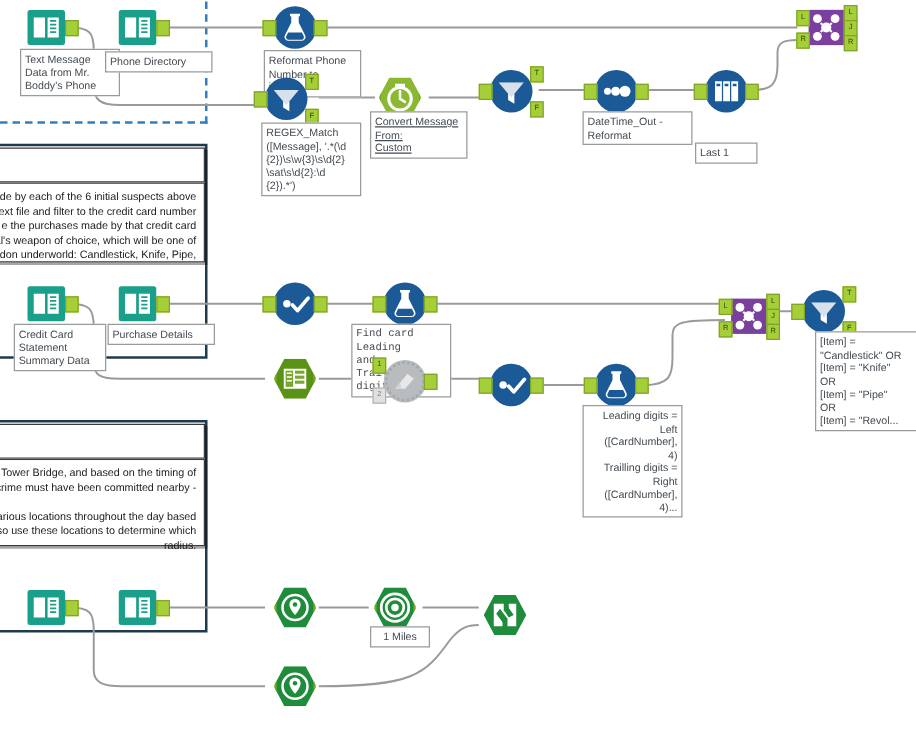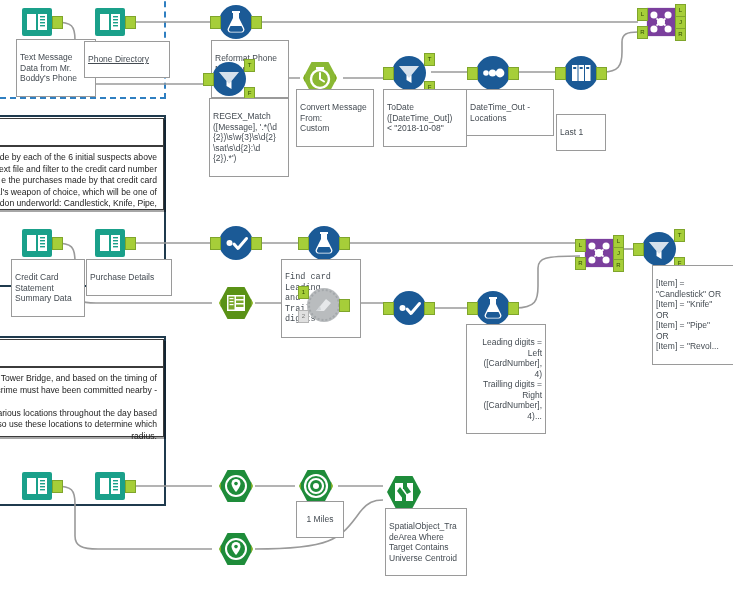--- a/index.html
+++ b/index.html
@@ -25,7 +25,7 @@
 
   
   .lbl{position:absolute;background:#ffffff;border:1px solid #9a9a9a;
-       font-size:8.5px;line-height:10.5px;color:#444b52;padding:12px 3px;
+       font-size:8.5px;line-height:10.5px;color:#444b52;padding:2px 3px;
        font-family:"Liberation Sans",sans-serif;white-space:pre-line;}
 
   

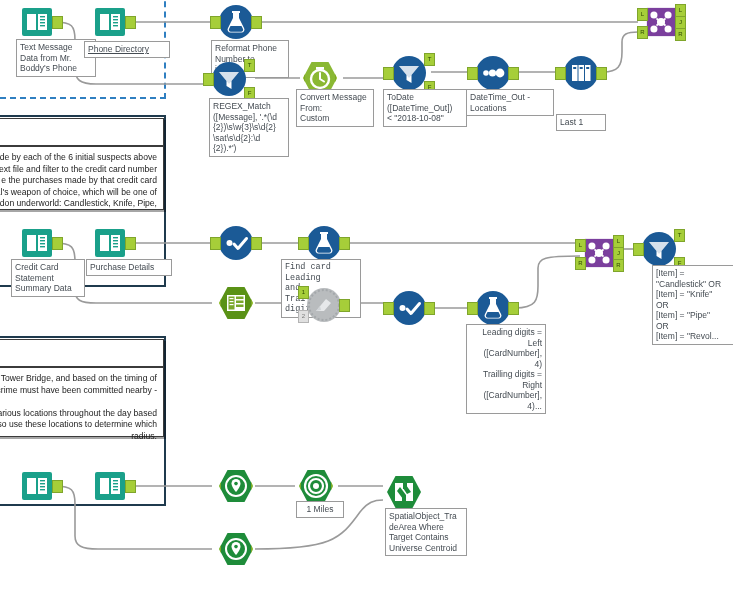--- a/index.html
+++ b/index.html
@@ -103,7 +103,7 @@
     </svg>
     <div class="port out" style="top:11px;"></div>
   </div>
-  <div class="lbl" style="left:84px;top:41px;width:78px;text-decoration:underline;">Phone Directory</div>
+  <div class="lbl" style="left:84px;top:41px;width:78px;">Phone Directory</div>
 
   <div class="tool circ" style="left:219px;top:5px;">
     <svg class="glyph" viewBox="0 0 34 34">

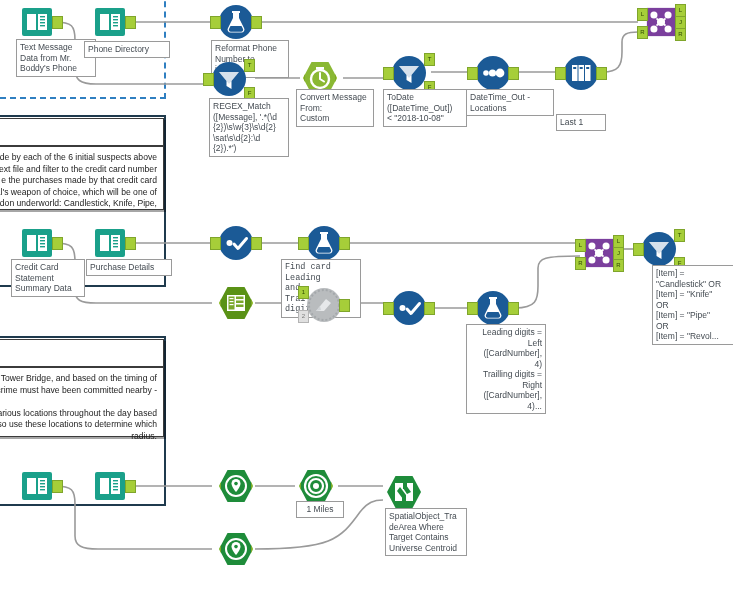--- a/index.html
+++ b/index.html
@@ -144,7 +144,7 @@
     <div class="port in" style="top:11px;"></div>
     <div class="port out" style="top:11px;"></div>
   </div>
-  <div class="lbl" style="left:296px;top:89px;width:70px;">Convert Message
+  <div class="lbl" style="left:296px;top:89px;width:70px;text-decoration:underline;">Convert Message
 From:
 Custom</div>
 

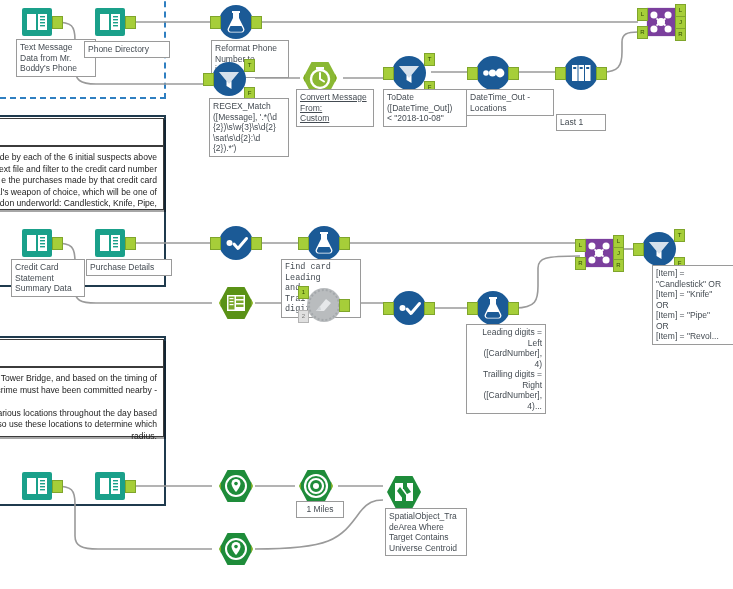--- a/index.html
+++ b/index.html
@@ -158,9 +158,6 @@
     <div class="port out" style="top:-3px;">T</div>
     <div class="port out" style="top:25px;">F</div>
   </div>
-  <div class="lbl" style="left:383px;top:89px;width:76px;">ToDate
-([DateTime_Out])
-&lt; "2018-10-08"</div>
 
   <div class="tool circ" style="left:476px;top:56px;">
     <svg class="glyph" viewBox="0 0 34 34">

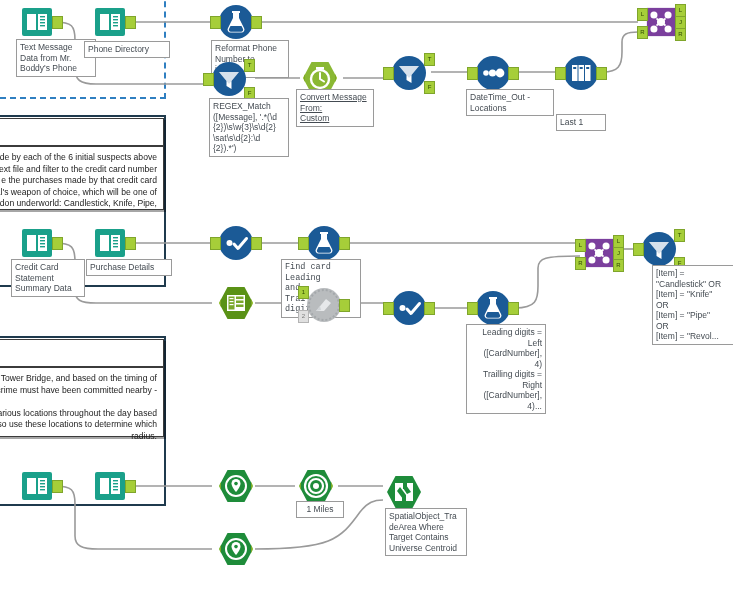--- a/index.html
+++ b/index.html
@@ -170,7 +170,7 @@
     <div class="port out" style="top:11px;"></div>
   </div>
   <div class="lbl" style="left:466px;top:89px;width:80px;">DateTime_Out -
-Locations</div>
+Reformat</div>
 
   <div class="tool circ" style="left:564px;top:56px;">
     <svg class="glyph" viewBox="0 0 34 34">

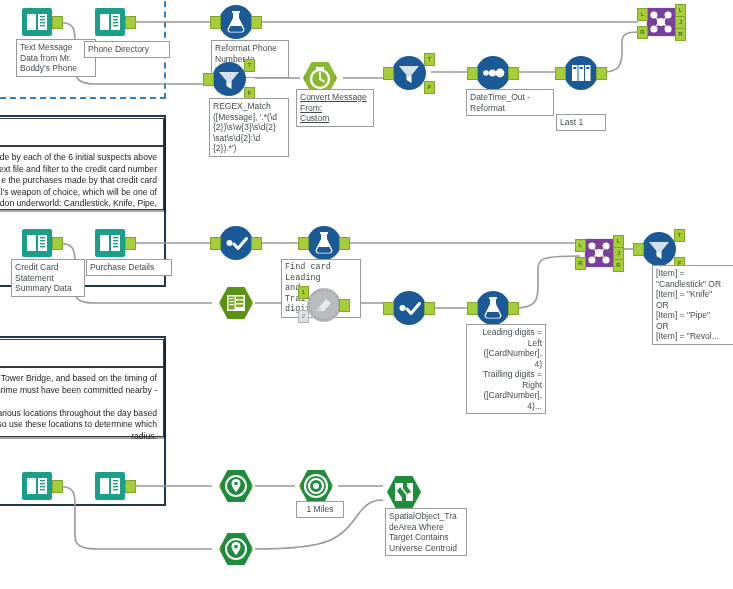--- a/index.html
+++ b/index.html
@@ -440,10 +440,6 @@
     <div class="port out" style="top:-2px;">M</div>
     <div class="port out" style="top:22px;">U</div>
   </div>
-  <div class="lbl" style="left:385px;top:508px;width:74px;">SpatialObject_Tra
-deArea Where
-Target Contains
-Universe Centroid</div>
 
 </div>
 

